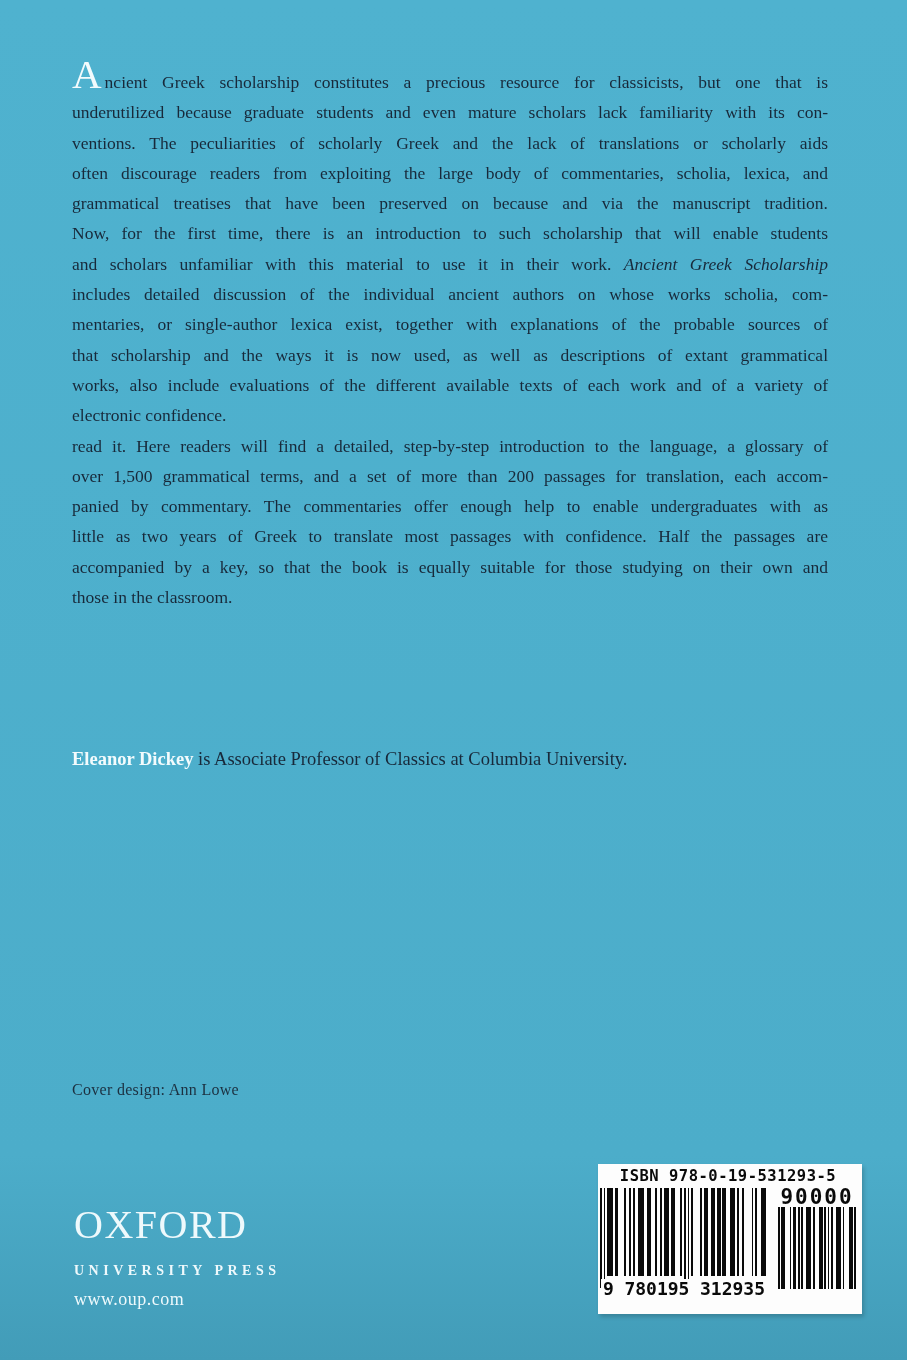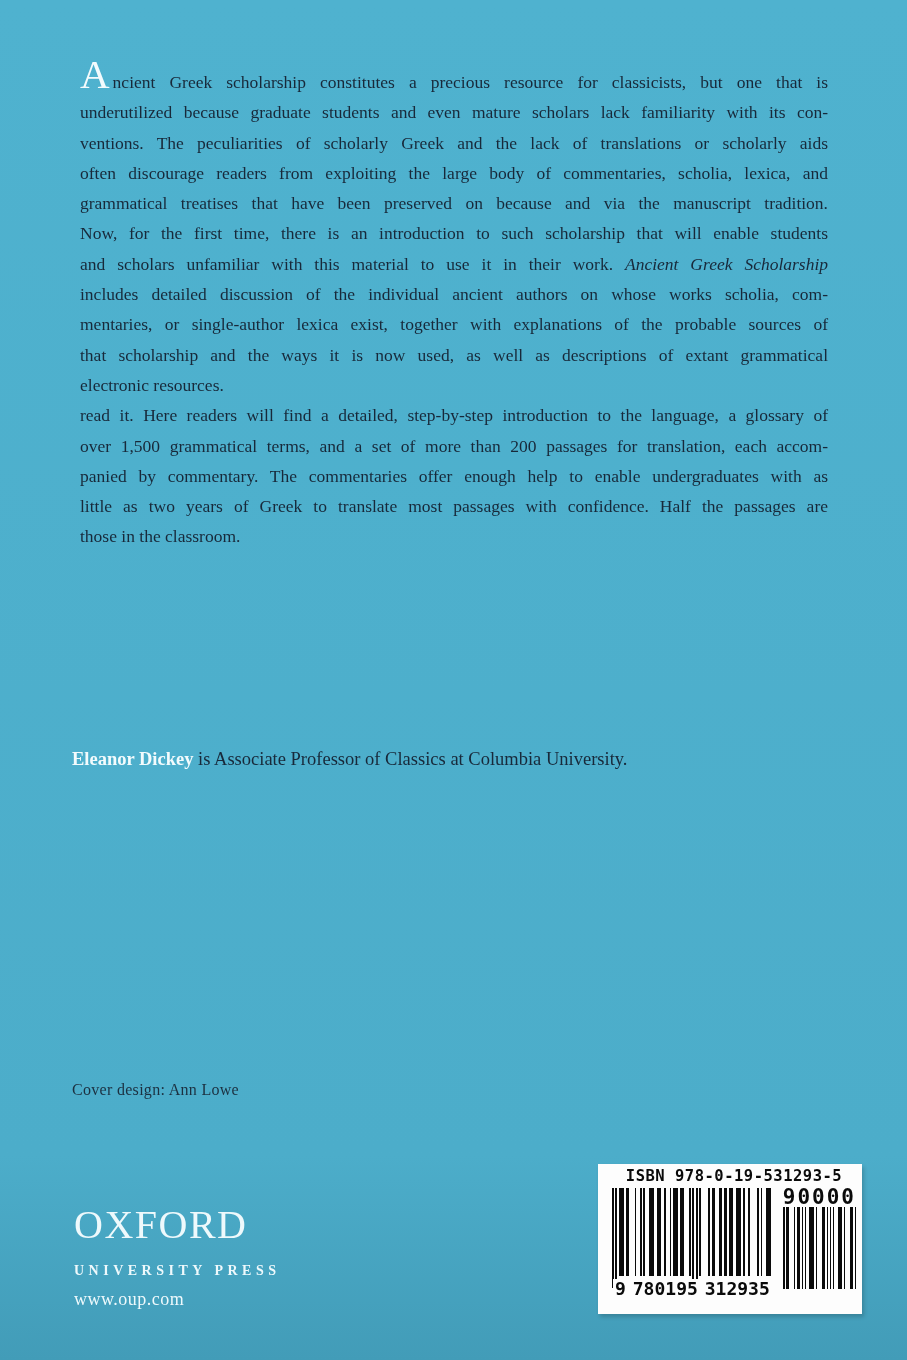--- a/index.html
+++ b/index.html
@@ -18,7 +18,7 @@
     font-size:17.5px; line-height:30.3px;
     overflow:visible;
   }
-  .line { text-align:justify; text-align-last:justify; white-space:normal;margin-left:8px; }
+  .line { text-align:justify; text-align-last:justify; white-space:normal; }
   .line.last { text-align-last:left; }
   .line.indent { text-indent:37px; }
   .initial-cap {

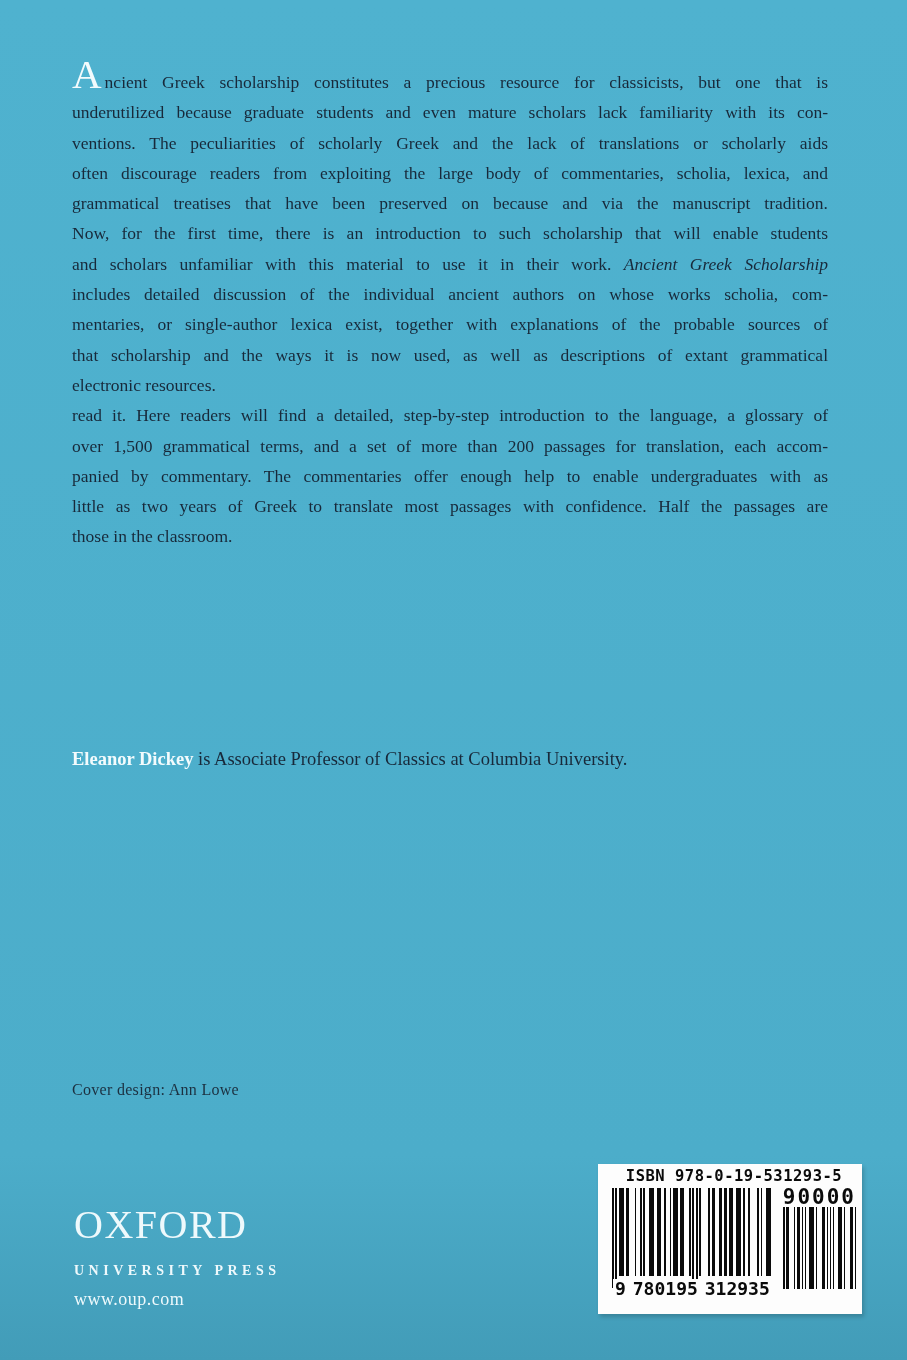--- a/index.html
+++ b/index.html
@@ -97,6 +97,7 @@
         <div class="line"><span>includes detailed discussion of the individual ancient authors on whose works scholia, com-</span></div>
         <div class="line"><span>mentaries, or single-author lexica exist, together with explanations of the probable sources of</span></div>
         <div class="line"><span>that scholarship and the ways it is now used, as well as descriptions of extant grammatical</span></div>
+        <div class="line"><span>works, also include evaluations of the different available texts of each work and of a variety of</span></div>
         <div class="line last"><span>electronic resources.</span></div>
       </div>
       <div>

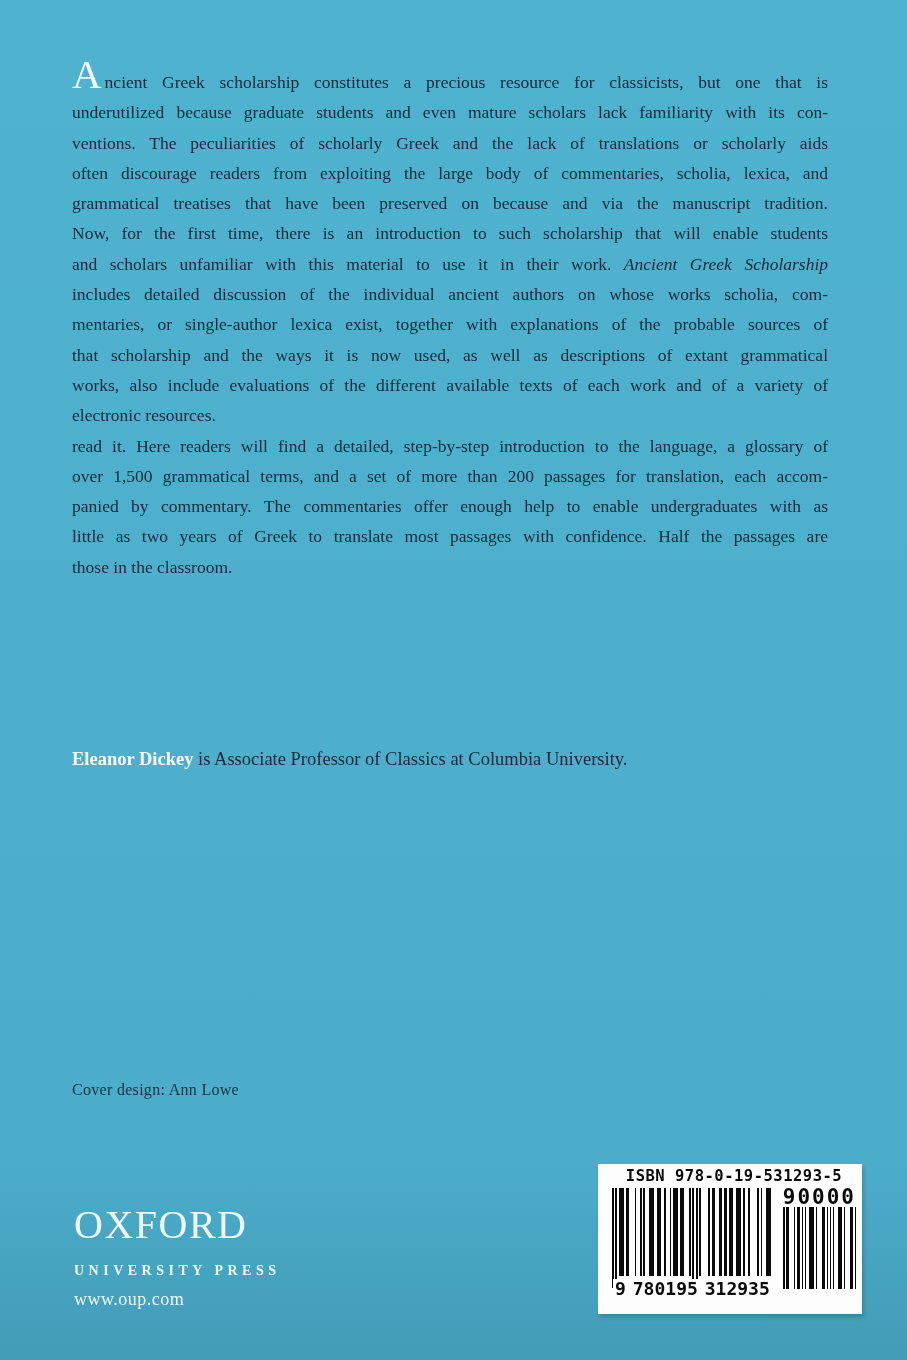--- a/index.html
+++ b/index.html
@@ -98,7 +98,7 @@
         <div class="line"><span>mentaries, or single-author lexica exist, together with explanations of the probable sources of</span></div>
         <div class="line"><span>that scholarship and the ways it is now used, as well as descriptions of extant grammatical</span></div>
         <div class="line"><span>works, also include evaluations of the different available texts of each work and of a variety of</span></div>
-        <div class="line last"><span>electronic resources.</span></div>
+        <div class="line last"><span>electronic confidence.</span></div>
       </div>
       <div>
         <div class="line"><span>read it. Here readers will find a detailed, step-by-step introduction to the language, a glossary of</span></div>

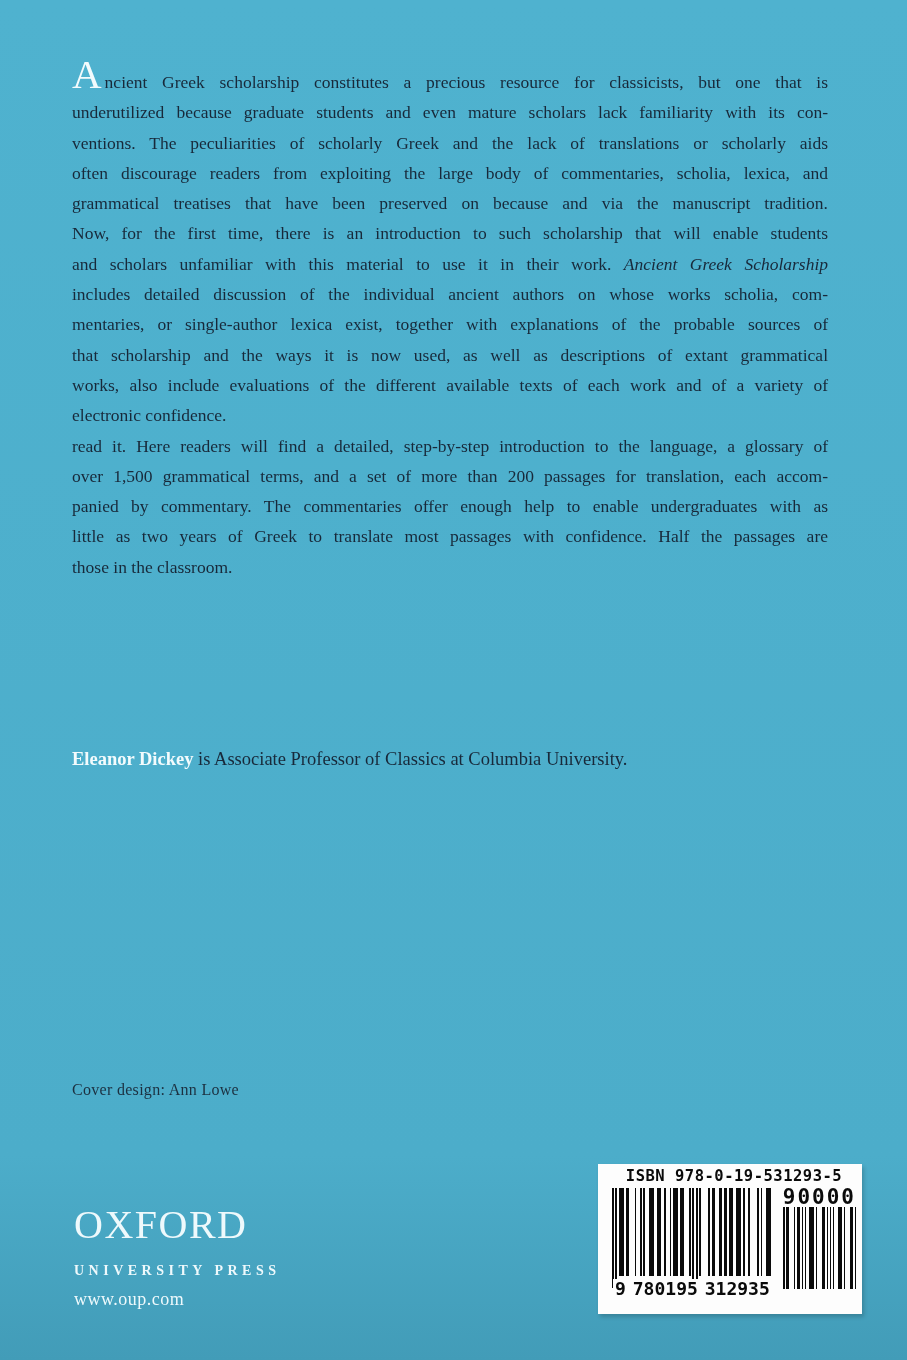--- a/index.html
+++ b/index.html
@@ -105,6 +105,7 @@
         <div class="line"><span>over 1,500 grammatical terms, and a set of more than 200 passages for translation, each accom-</span></div>
         <div class="line"><span>panied by commentary. The commentaries offer enough help to enable undergraduates with as</span></div>
         <div class="line"><span>little as two years of Greek to translate most passages with confidence. Half the passages are</span></div>
+        <div class="line"><span>accompanied by a key, so that the book is equally suitable for those studying on their own and</span></div>
         <div class="line last"><span>those in the classroom.</span></div>
       </div>
     </div>

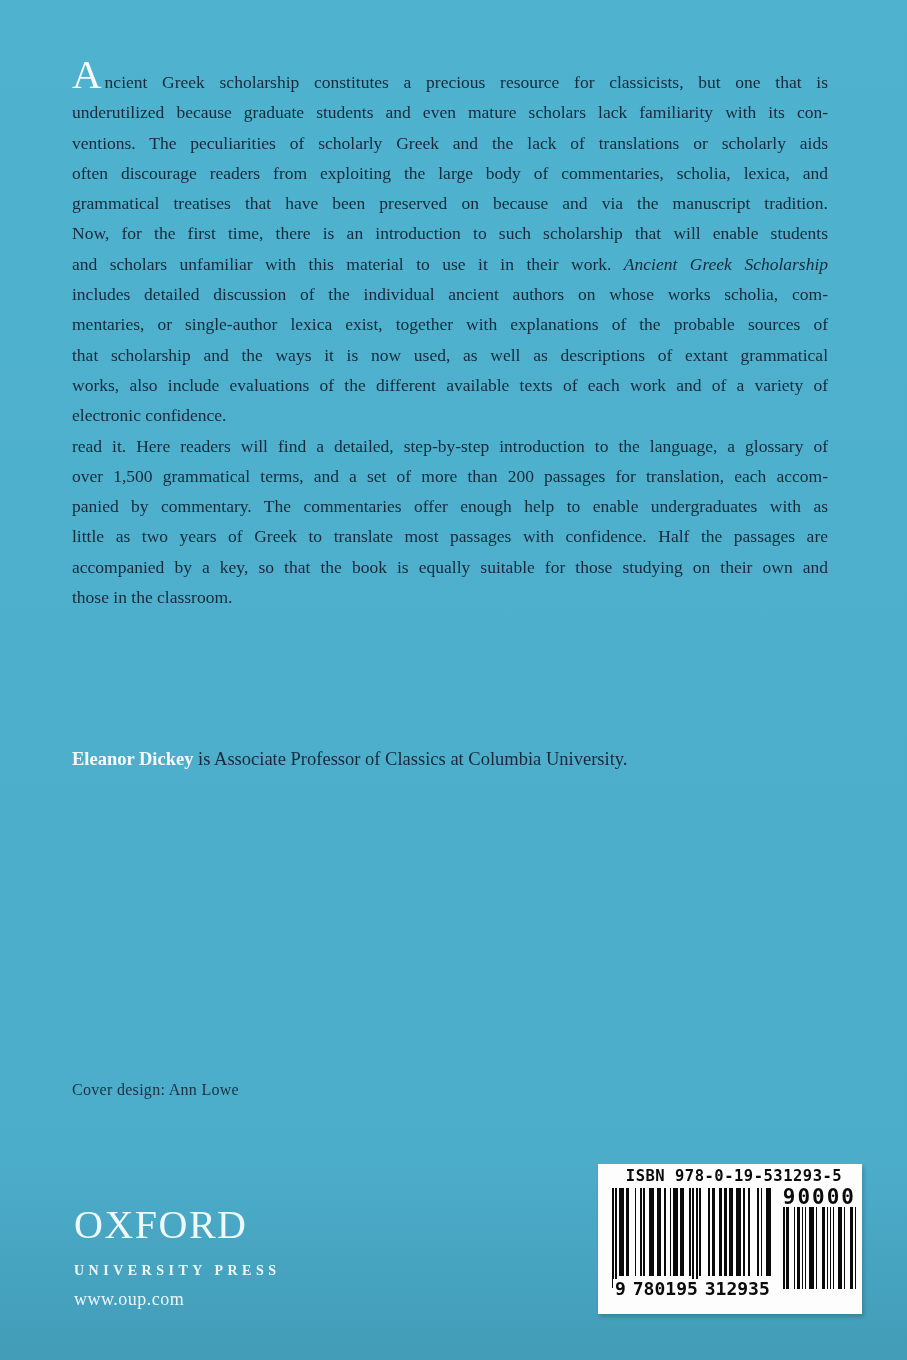--- a/index.html
+++ b/index.html
@@ -55,7 +55,7 @@
   
   .barcode-panel {
     position:absolute; left:598px; top:1164px; width:264px; height:150px;
-    background:#fdfdfd; box-sizing:border-box; padding:3px 6px 4px 14px;
+    background:#fdfdfd; box-sizing:border-box; padding:3px 6px 4px 2px;
     box-shadow:2px 3px 4px rgba(0,0,0,0.18);
     font-family:"DejaVu Sans Mono","Liberation Mono",monospace;
     color:#0a0a0a;

